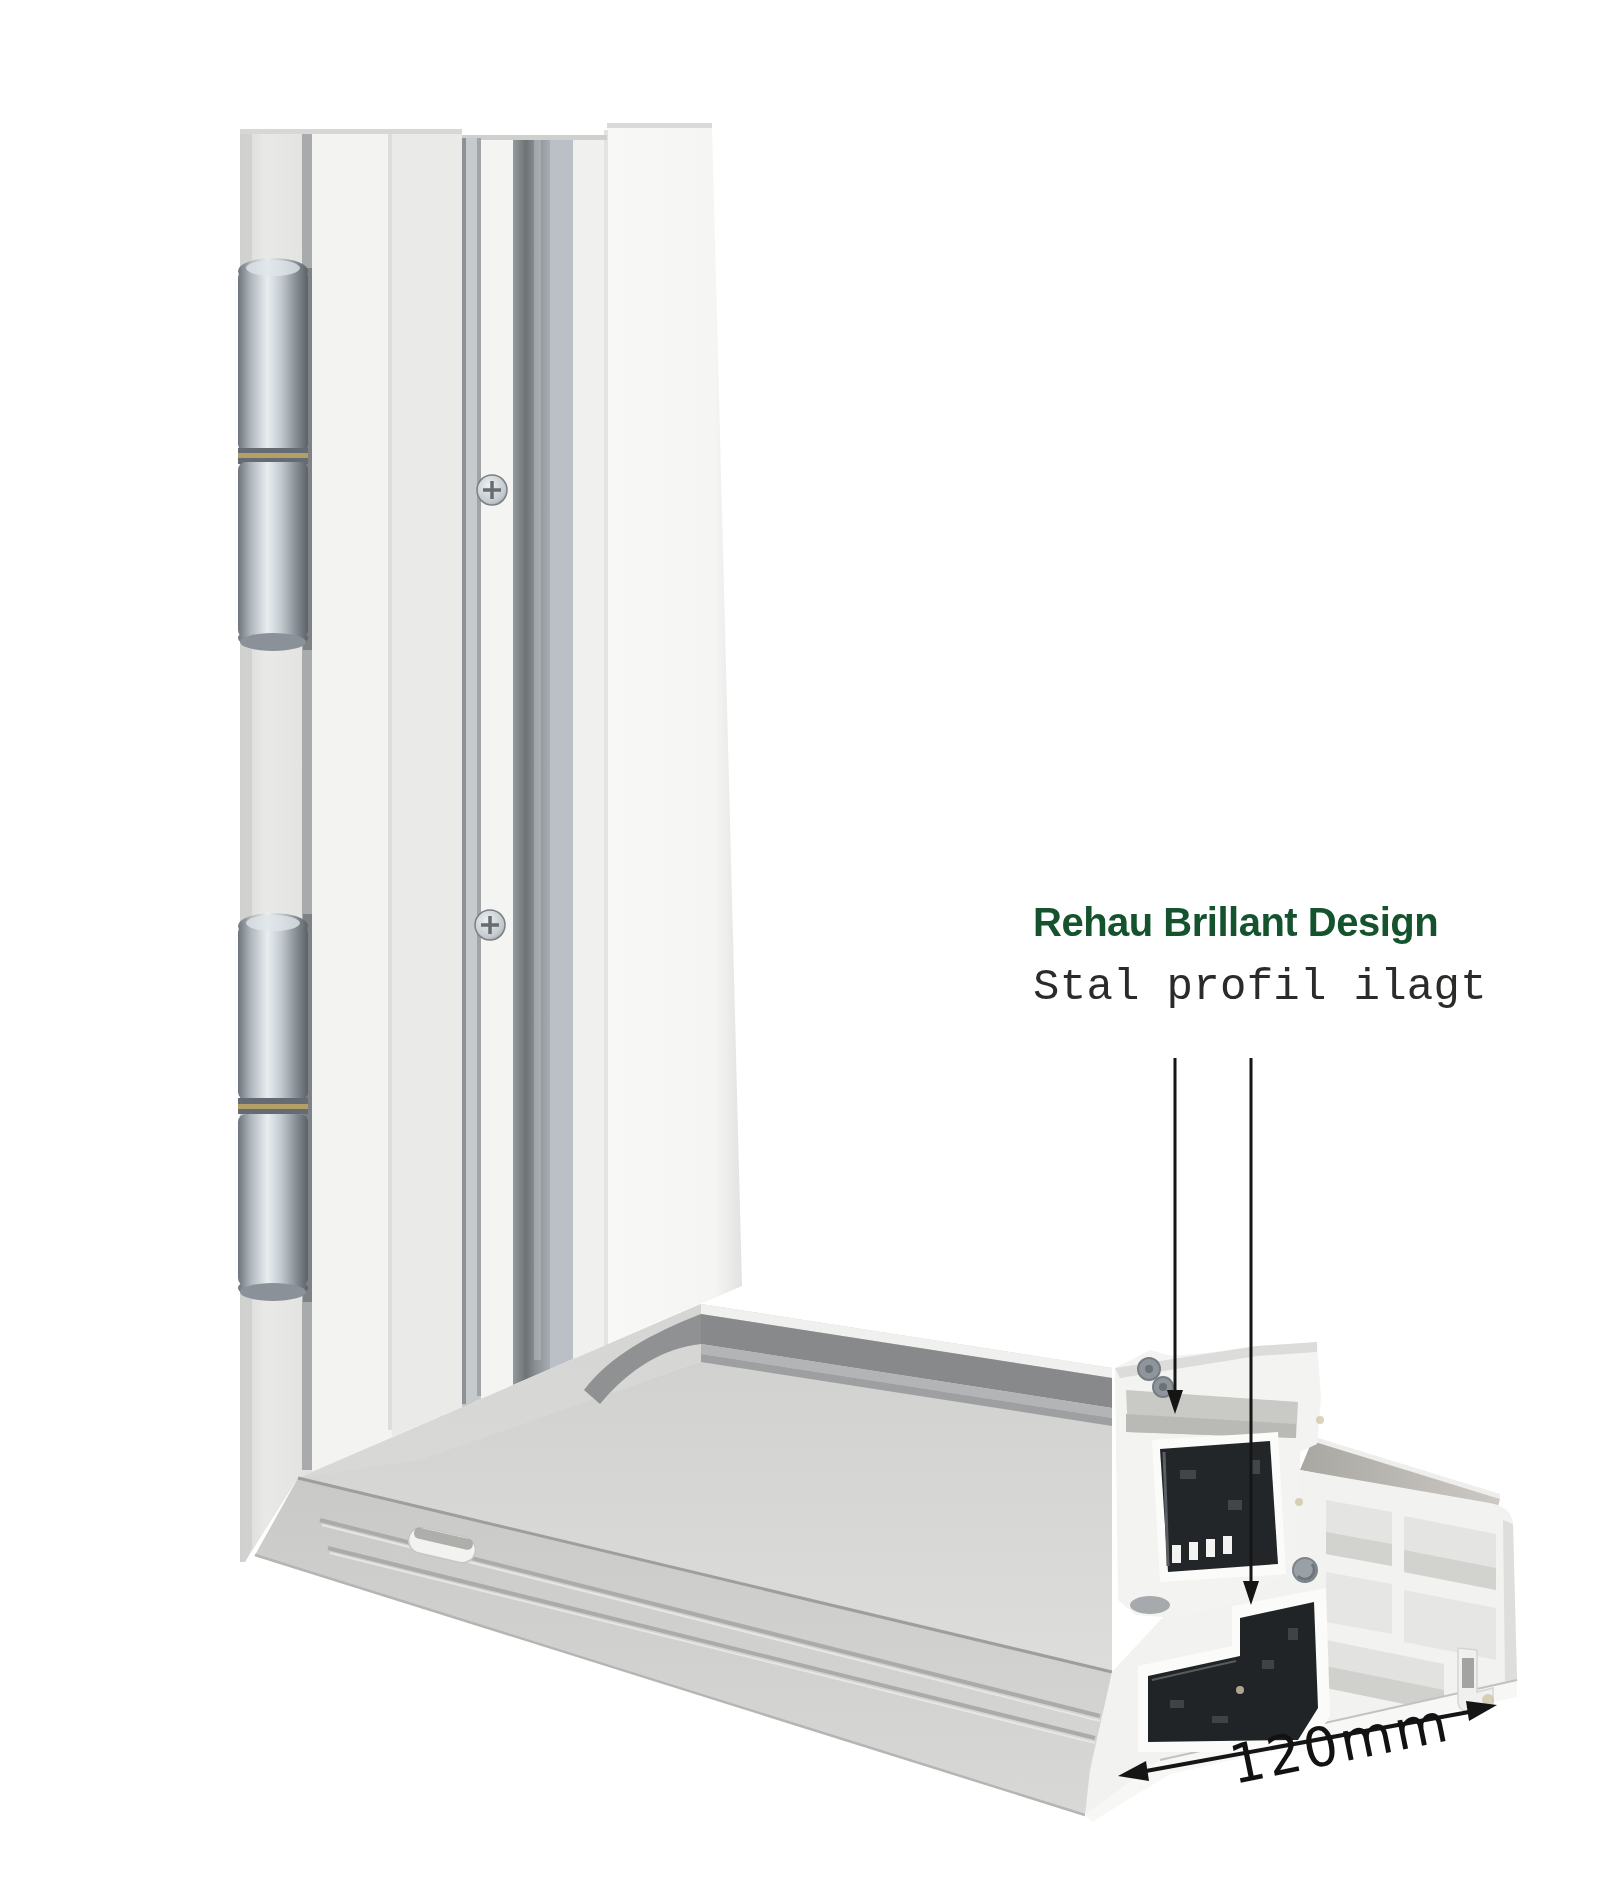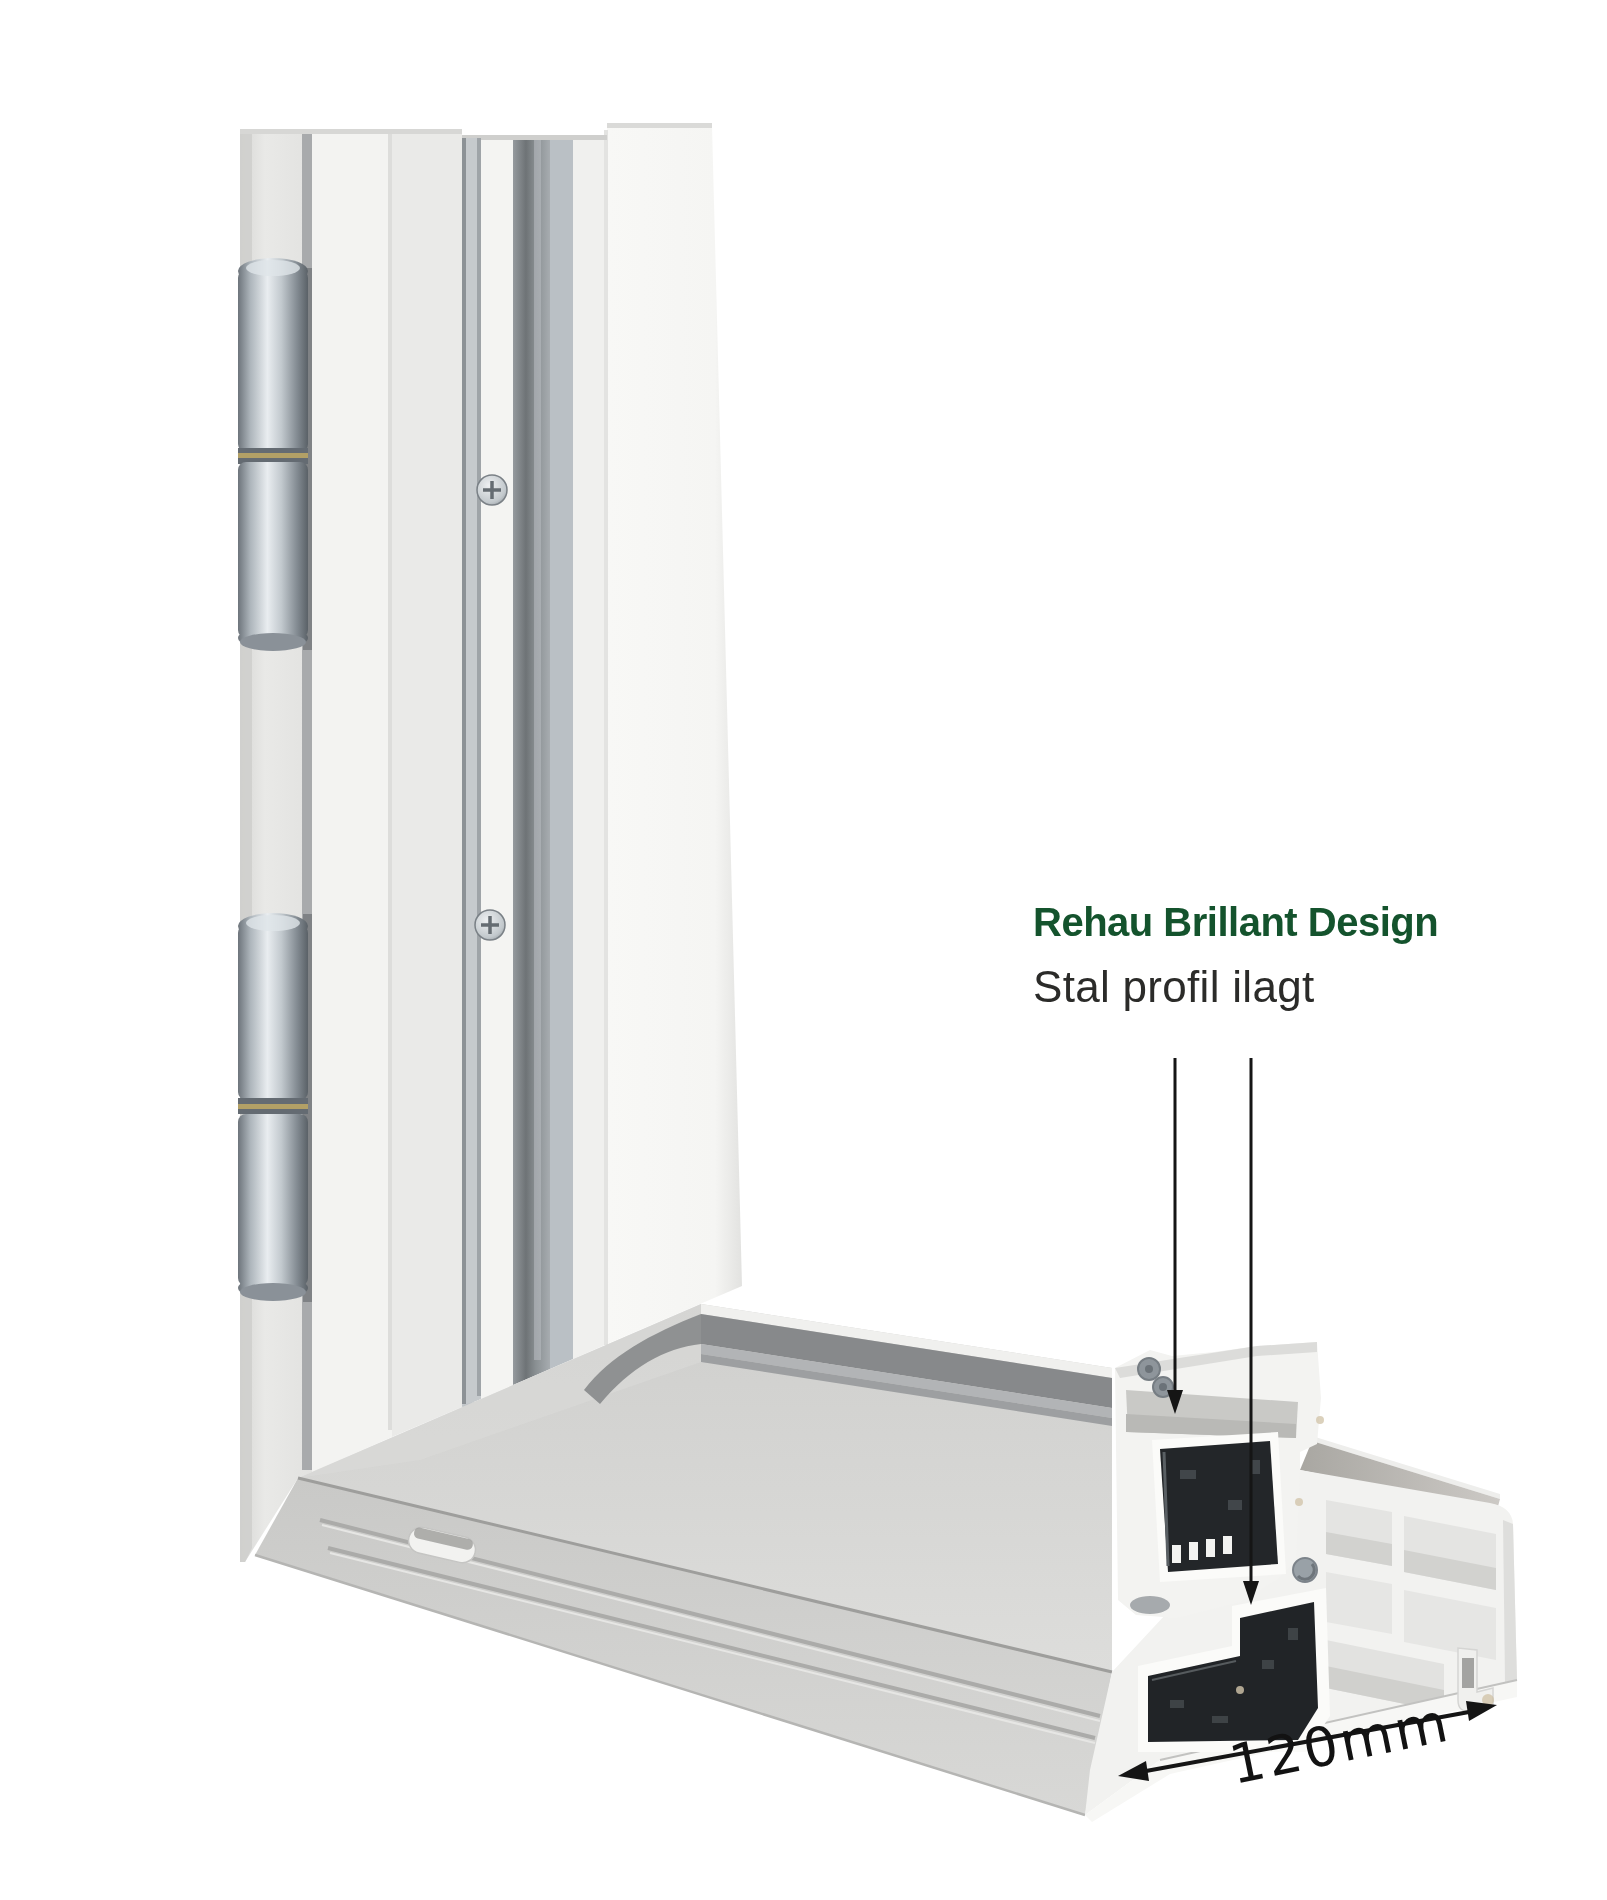--- a/index.html
+++ b/index.html
@@ -8,7 +8,7 @@
   #stage svg{position:absolute;left:0;top:0;}
   .label{position:absolute;color:#171717;white-space:nowrap;}
   .label-title{left:1033px;top:900px;font-size:40px;font-weight:bold;letter-spacing:-0.5px;color:#14532d;}
-  .label-subtitle{left:1033px;top:962px;font-size:44px;font-weight:400;letter-spacing:0.3px;color:#2b2b29;}
+  .label-subtitle{left:1033px;top:962px;font-size:44px;font-weight:400;letter-spacing:0.3px;color:#2b2b29;font-family:Liberation Mono, monospace;}
   .label-dim{left:1185px;top:1712px;width:310px;text-align:center;font-size:54px;font-weight:400;
              letter-spacing:3px;color:#121212;font-family:"DejaVu Sans",sans-serif;
              transform:rotate(-11.5deg);transform-origin:50% 50%;}

